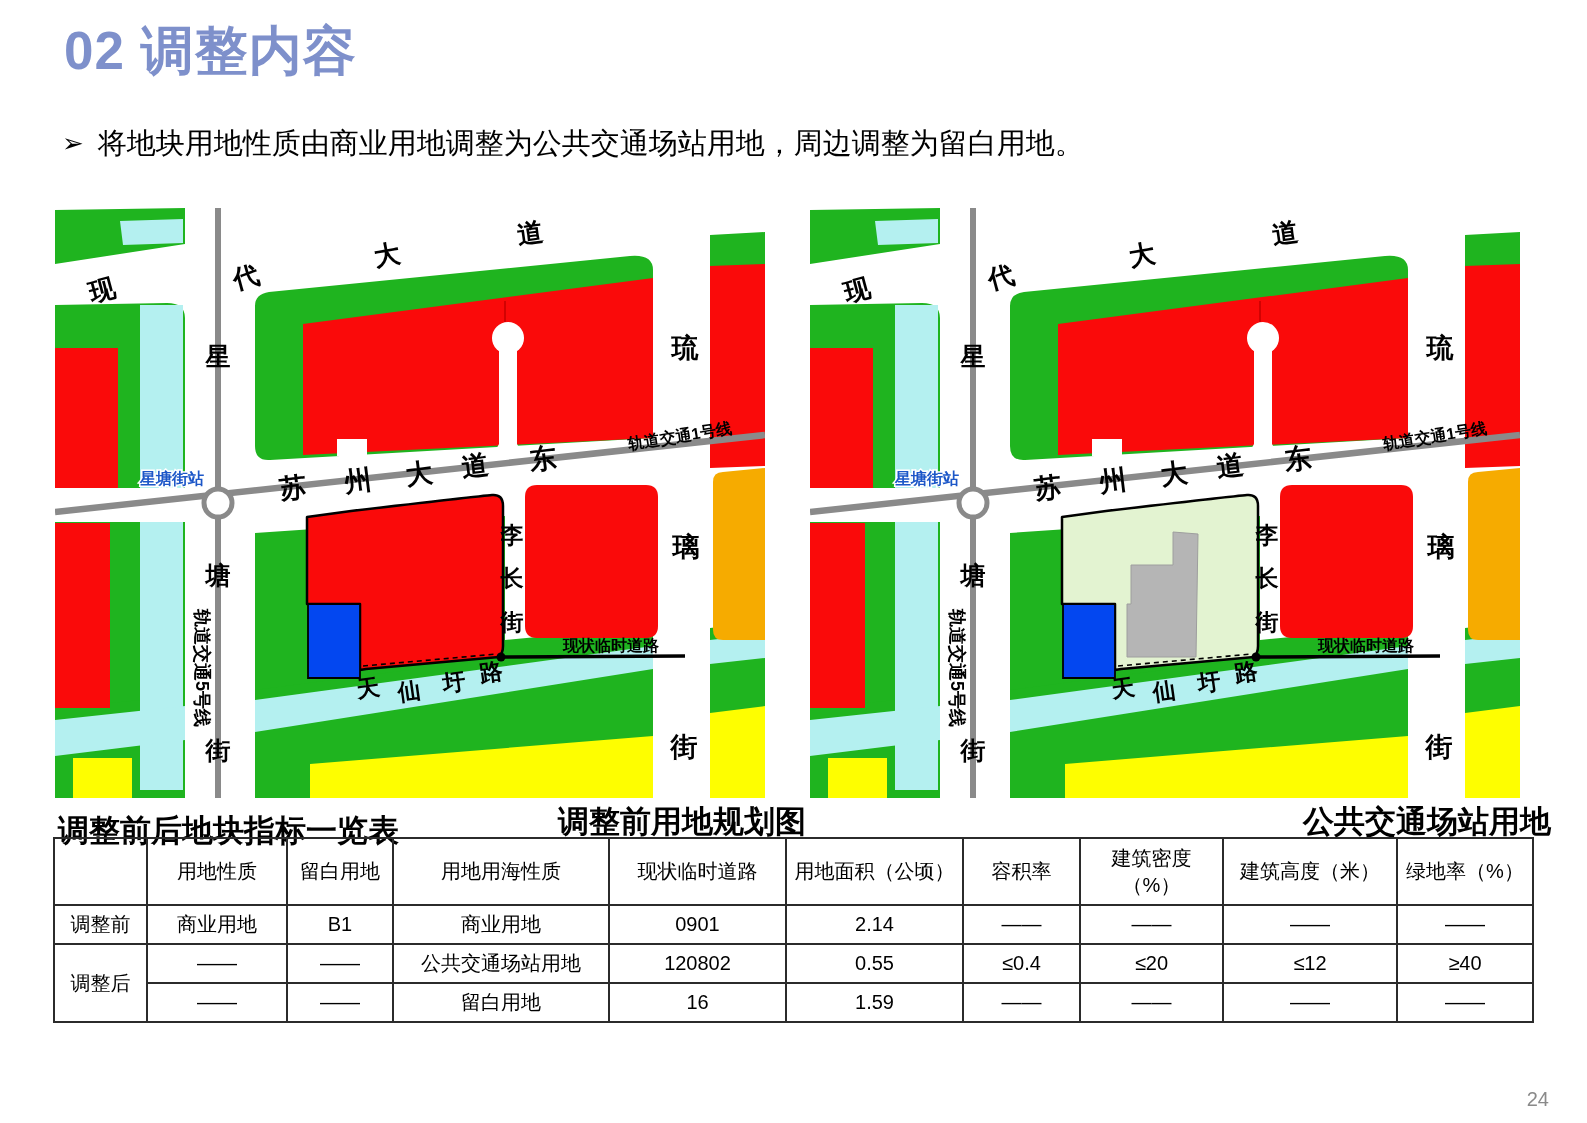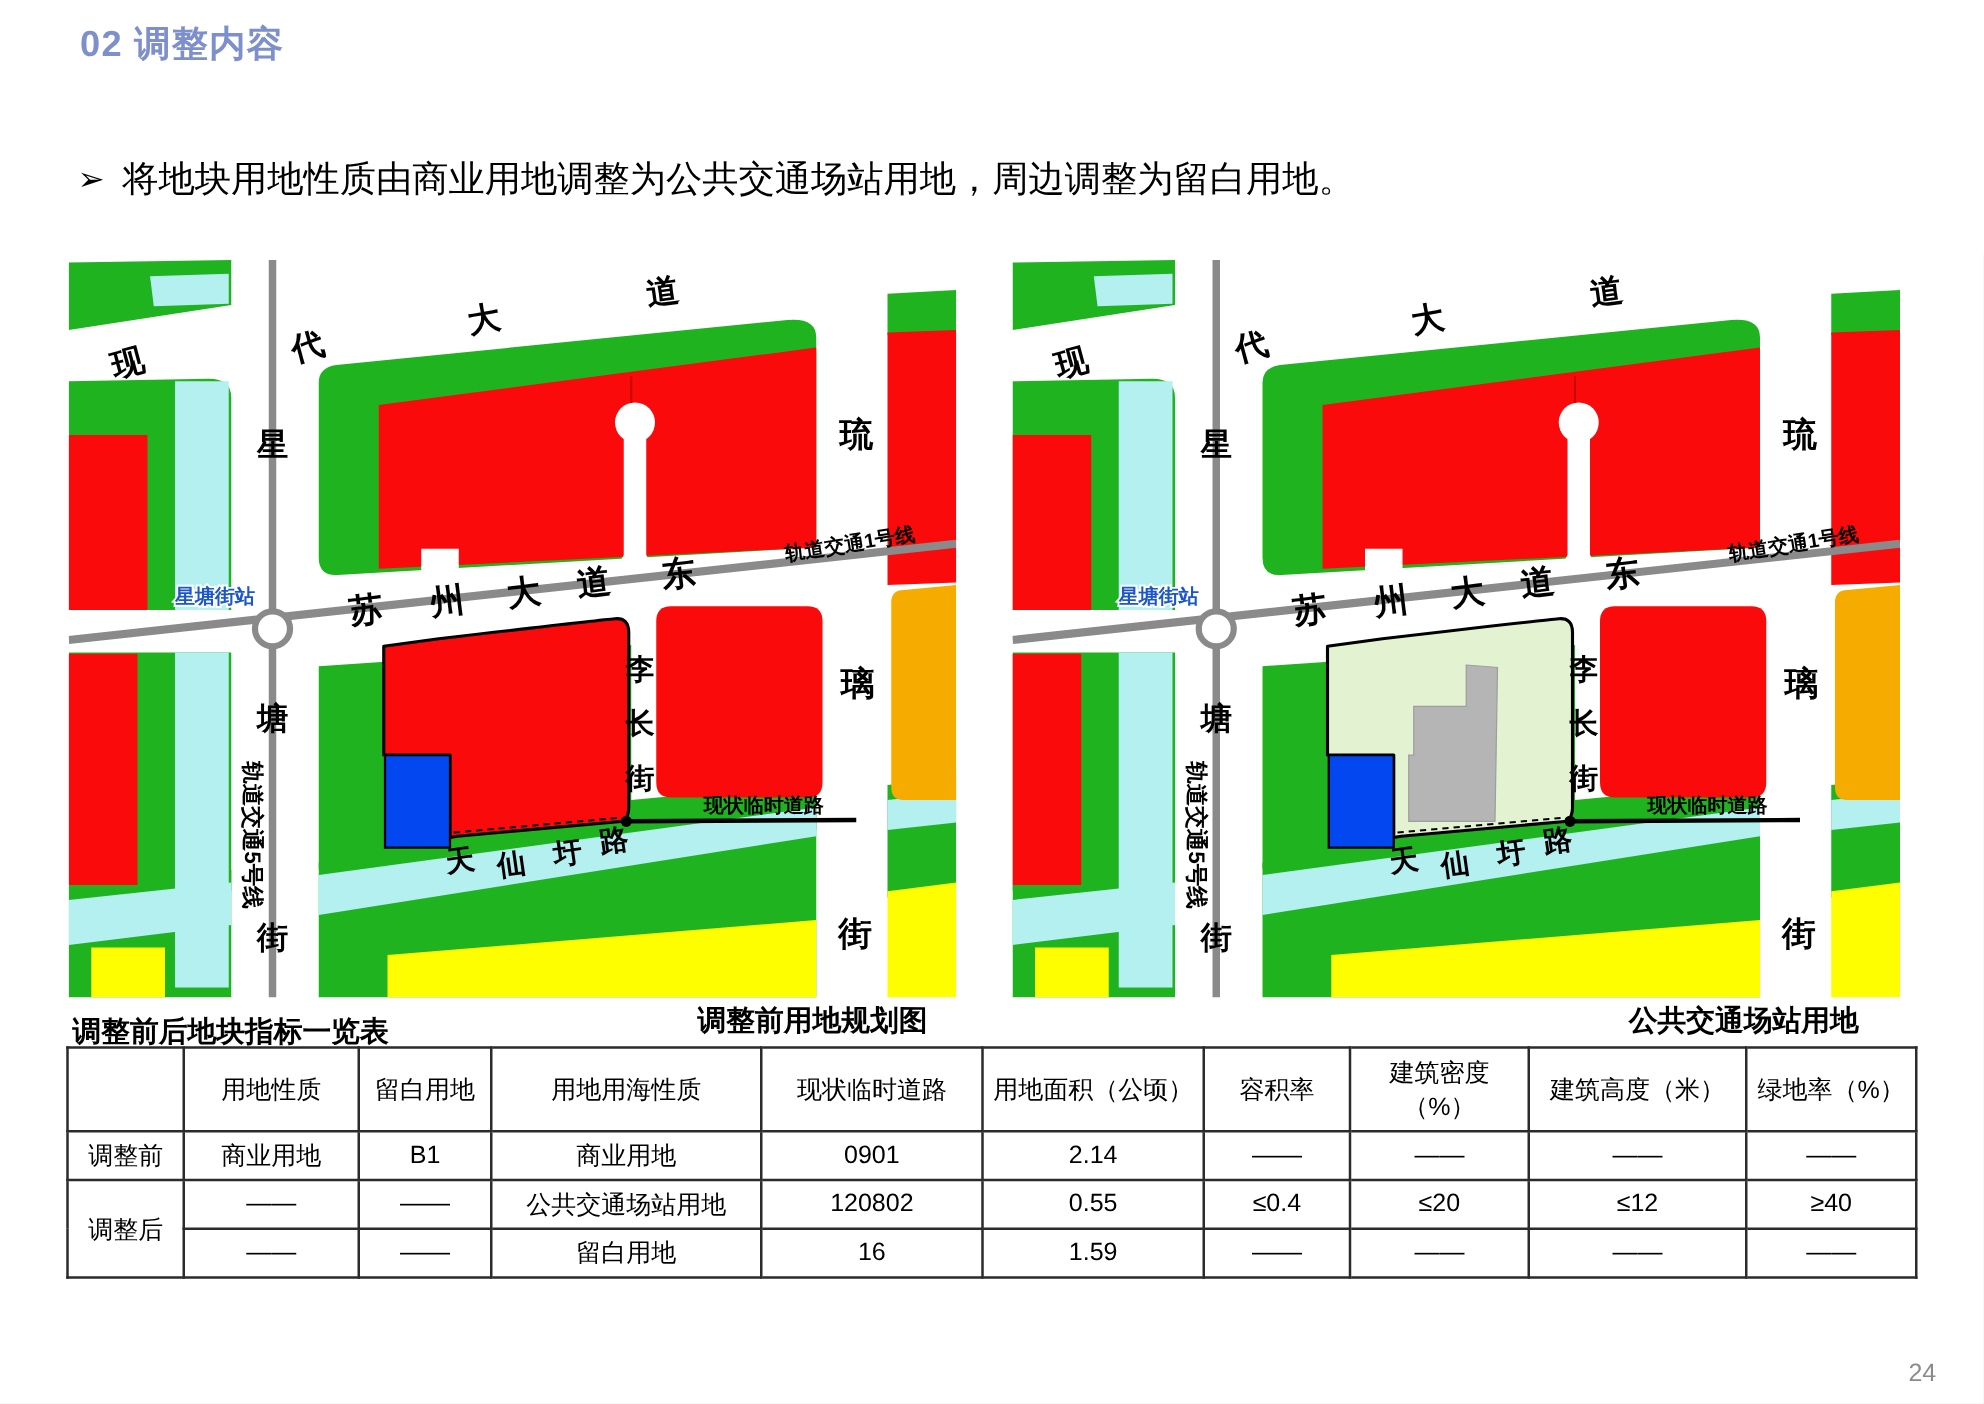--- a/index.html
+++ b/index.html
@@ -5,7 +5,7 @@
   html,body{margin:0;padding:0;background:#e9e9e9;}
   #page{position:relative;width:1587px;height:1123px;background:#ffffff;overflow:hidden;
         font-family:"Liberation Sans","DejaVu Sans",sans-serif;}
-  #title{position:absolute;left:64px;top:16px;font-size:29px;font-weight:bold;letter-spacing:1px;}
+  #title{position:absolute;left:64px;top:16px;font-size:53px;font-weight:bold;letter-spacing:1px;}
   #bullet{position:absolute;left:62px;top:124px;display:flex;align-items:flex-start;gap:14px;
           font-size:29px;color:#000;}
   #bullet .marker{font-size:26px;line-height:38px;}

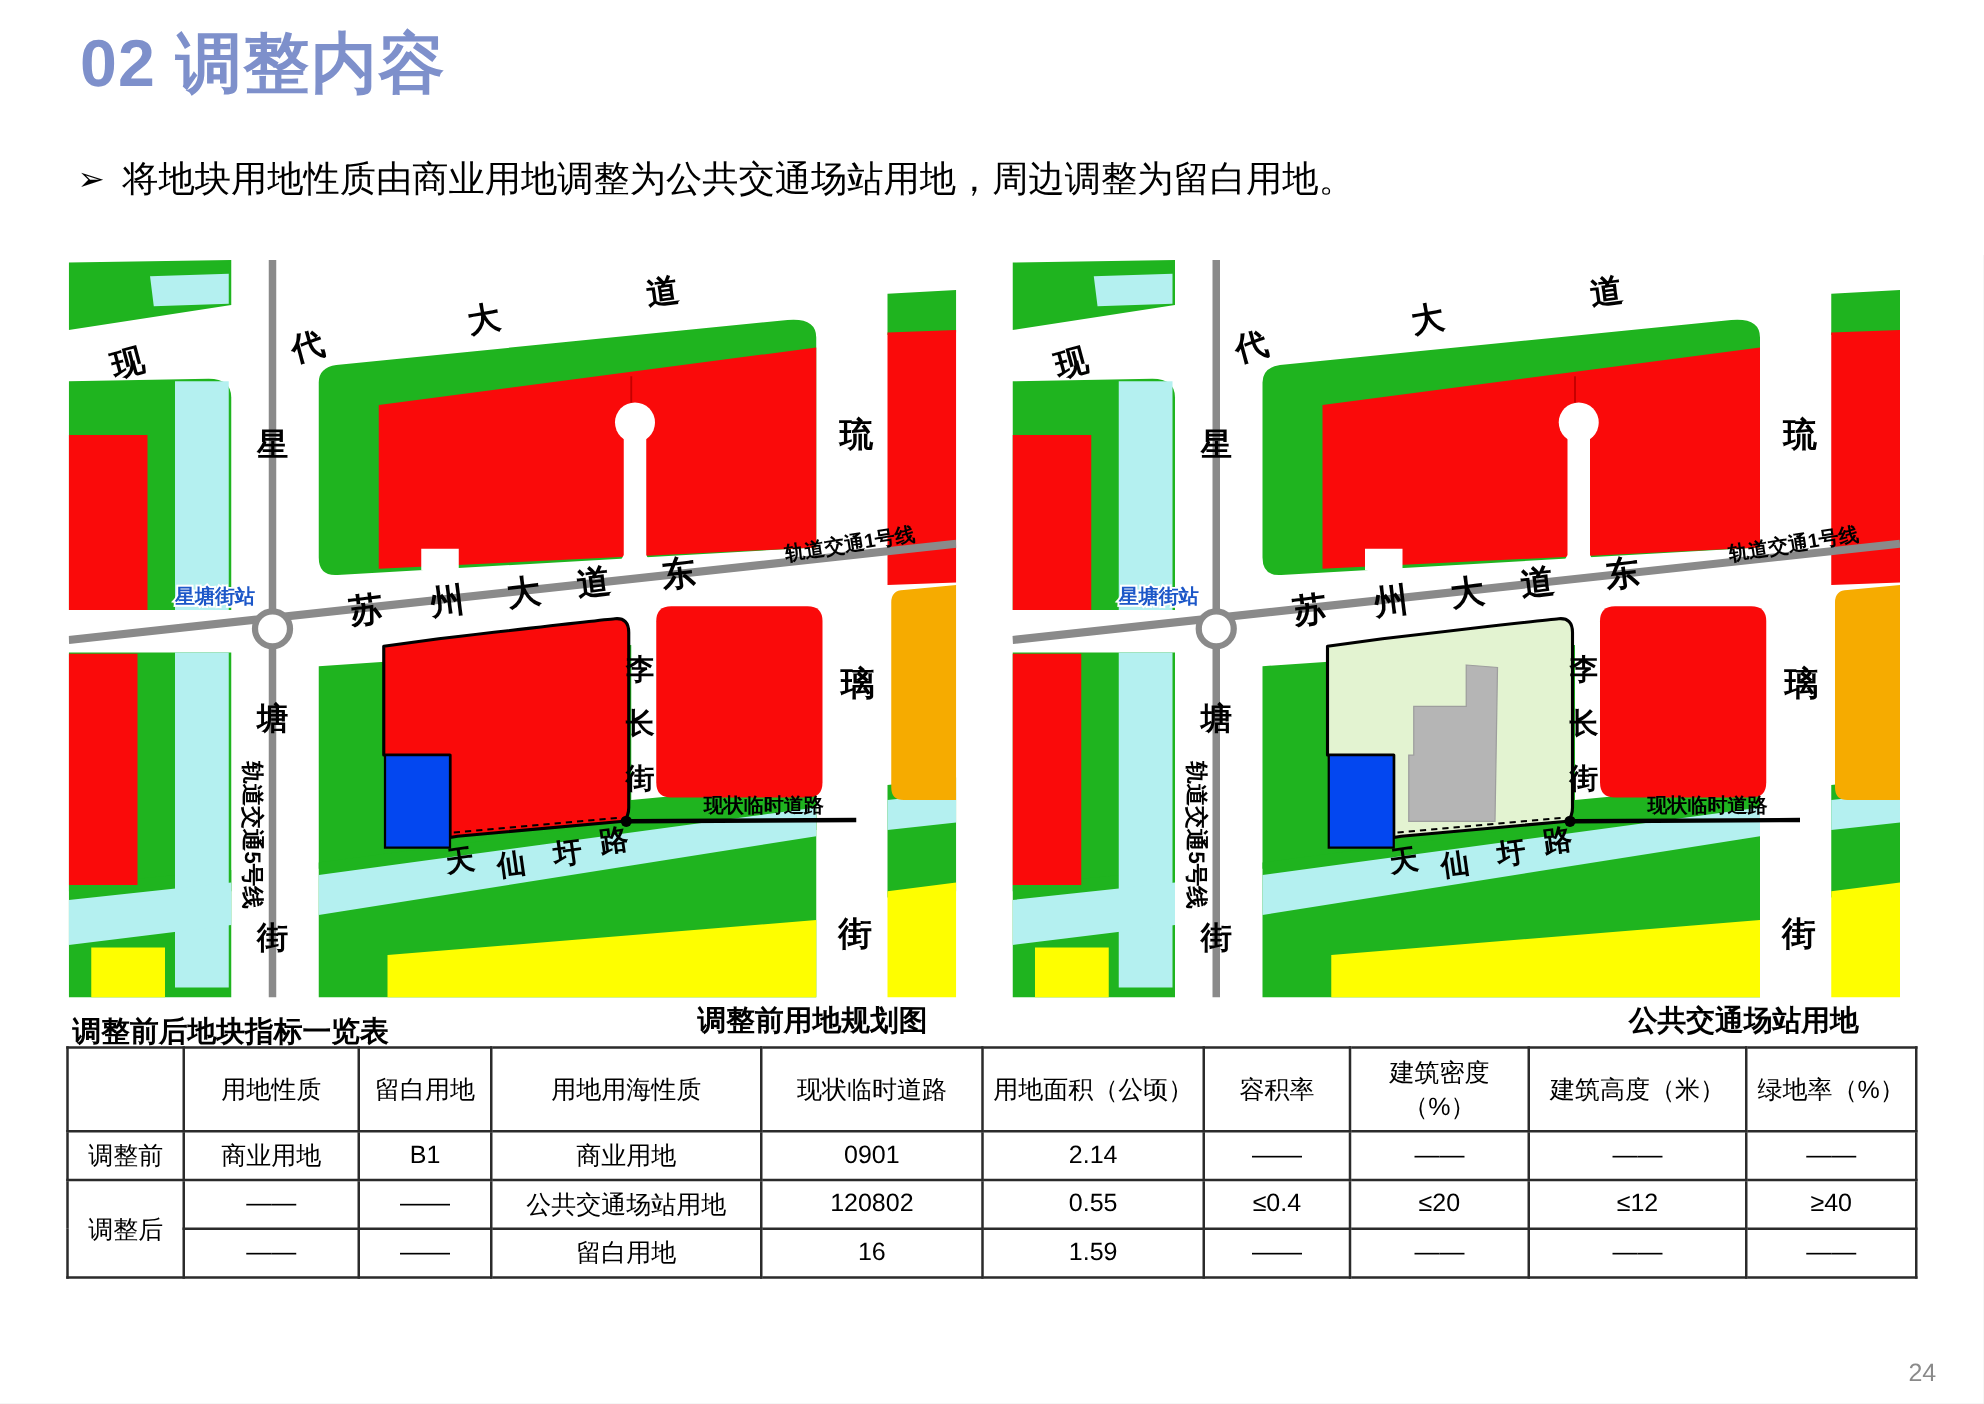--- a/index.html
+++ b/index.html
@@ -12,7 +12,7 @@
   .map{position:absolute;top:208px;width:710px;height:590px;}
   #map-before{left:55px;}
   #map-after{left:810px;}
-  .caption{position:absolute;top:801px;font-size:23px;font-weight:bold;color:#000;white-space:nowrap;}
+  .caption{position:absolute;top:801px;font-size:31px;font-weight:bold;color:#000;white-space:nowrap;}
   #table-title{left:58px;top:810px;}
   #caption-before{left:558px;font-family:Liberation Mono, monospace;}
   #caption-after{left:1303px;}

